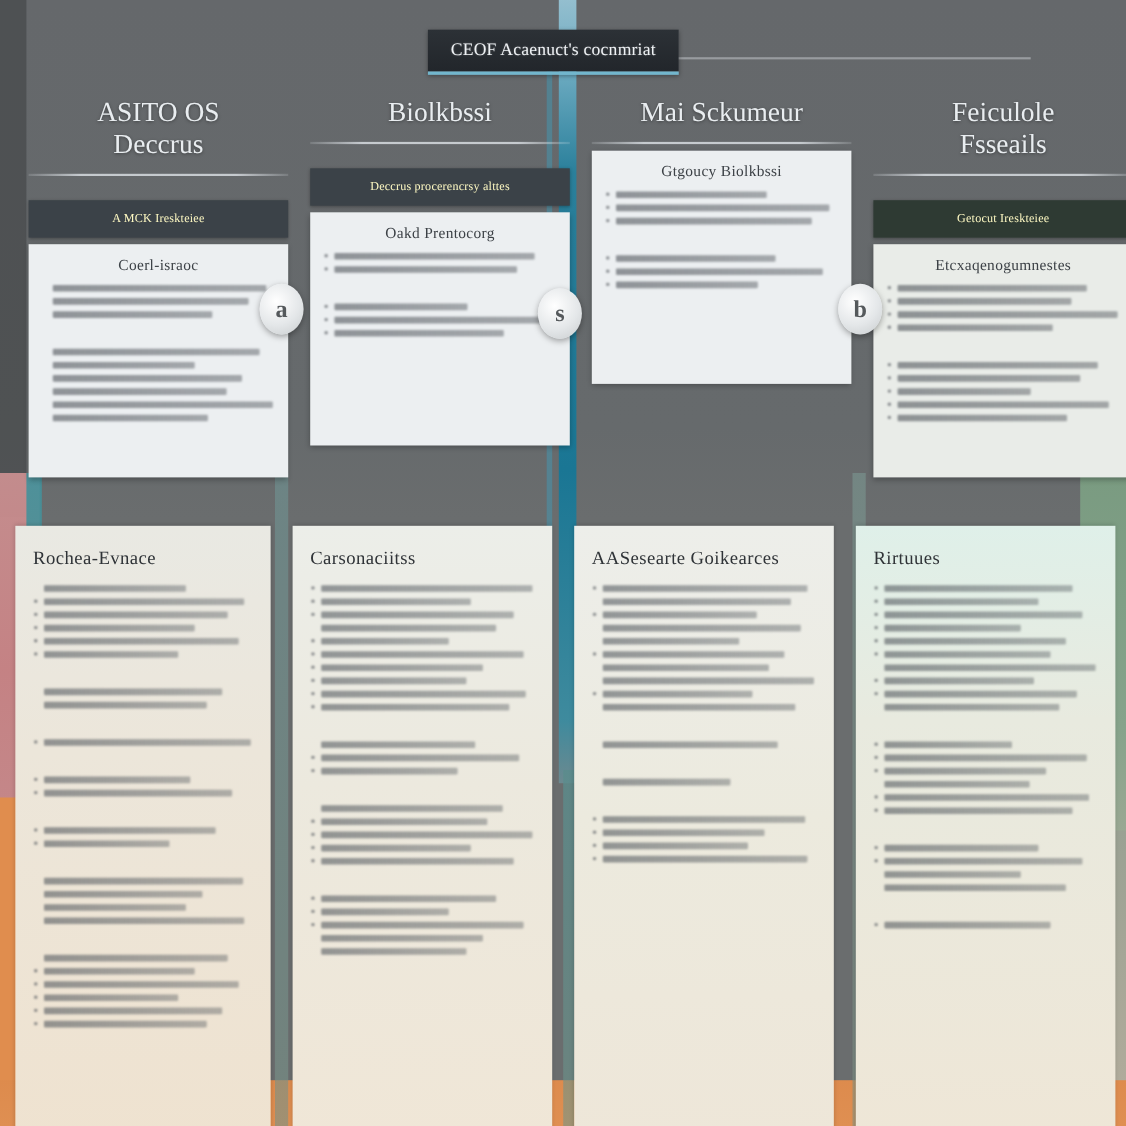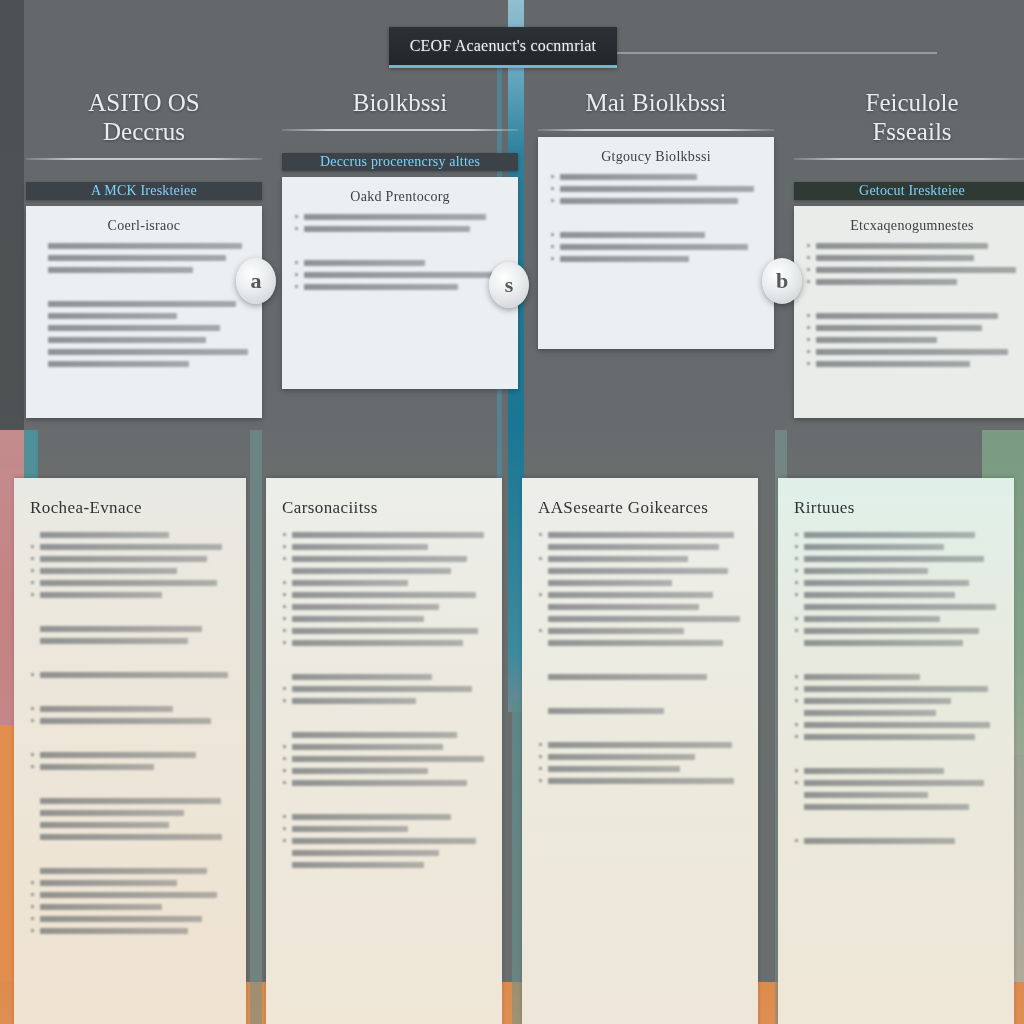--- a/index.html
+++ b/index.html
@@ -273,7 +273,7 @@
       </div>
       <div class="col" style="width: 256px;">
         <div class="col-head">
-          <span class="l2">Mai Biolkbssi</span>
+          <span class="l2">Mai Sckumeur</span>
         </div>
         <div class="head-rule"></div>
         <div class="card">

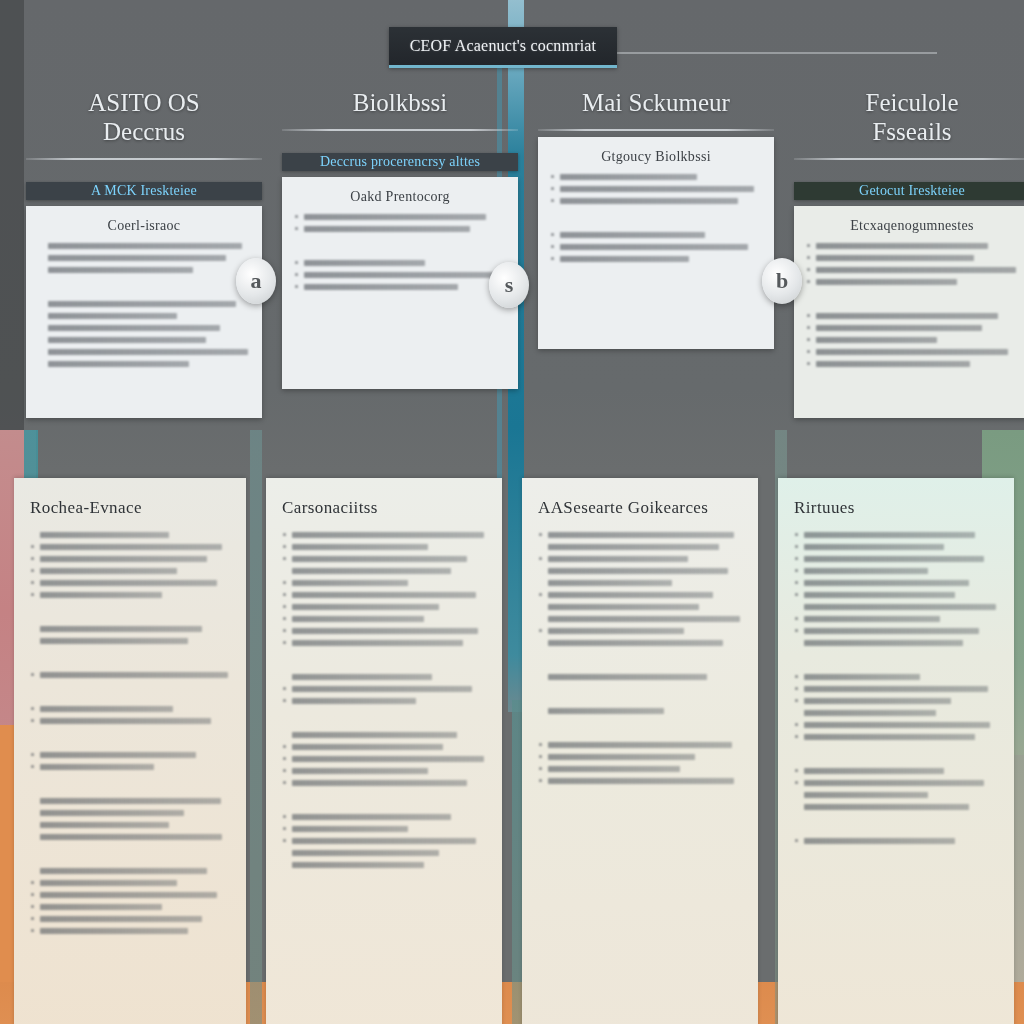--- a/index.html
+++ b/index.html
@@ -115,9 +115,9 @@
     background: linear-gradient(90deg, rgba(230,235,240,.15), rgba(230,235,240,.75) 20%, rgba(230,235,240,.75) 80%, rgba(230,235,240,.15));
   }
   .subhead {
-    margin: 22px 10px 0 10px; height: 18px;
+    margin: 22px 10px 0 10px; height: 34px;
     display: flex; align-items: center; justify-content: center;
-    color: #7dd3fc; font-size: 14px; letter-spacing: .2px;
+    color: #fef9c3; font-size: 11px; letter-spacing: .2px;
     background: #3b4248;
     box-shadow: 0 1px 3px rgba(0,0,0,.3);
     white-space: nowrap; overflow: hidden;

